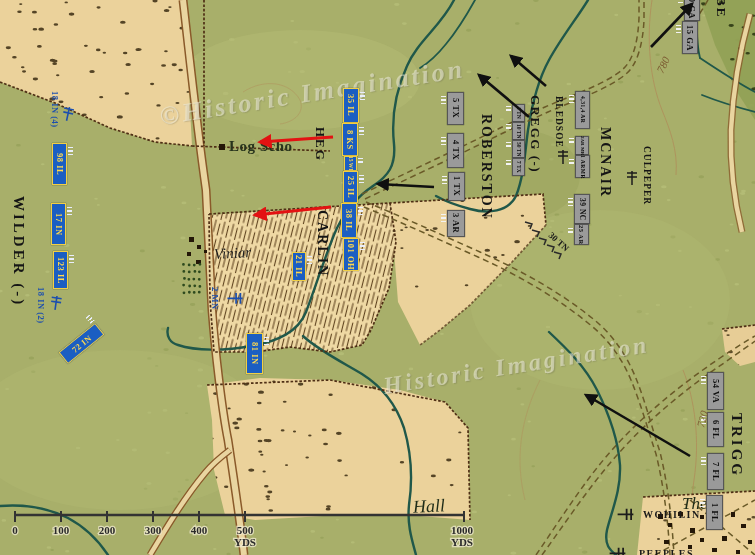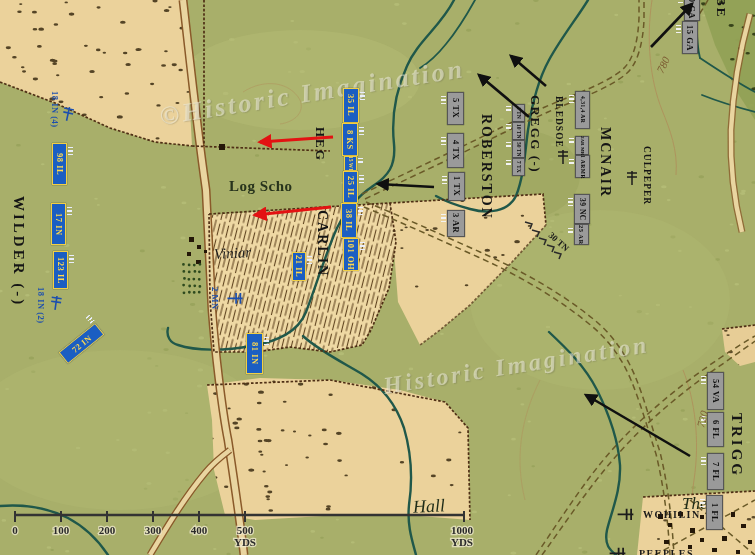--- a/index.html
+++ b/index.html
@@ -193,7 +193,7 @@
   <div class="wm" style="left:158px;top:78px;font-size:26px;transform:rotate(-9deg);">©Historic Imagination</div>
   <div class="wm" style="left:382px;top:352px;font-size:24px;transform:rotate(-9deg);">Historic Imagination</div>
 
-  <div class="plc" style="left:229px;top:138px;font-weight:bold;font-size:15px;color:#27331c;letter-spacing:.5px;margin-top:40px;">Log Scho</div>
+  <div class="plc" style="left:229px;top:138px;font-weight:bold;font-size:15px;color:#27331c;letter-spacing:.5px;">Log Scho</div>
   <div class="plc" style="left:214px;top:245px;font-style:italic;font-size:15px;transform:rotate(-3deg);color:#1c1c1c;">Viniar</div>
   <div class="plc" style="left:413px;top:496px;font-style:italic;font-size:18px;transform:rotate(-3deg);">Hall</div>
   <div class="plc" style="left:682px;top:494px;font-style:italic;font-size:17px;">Thed</div>

